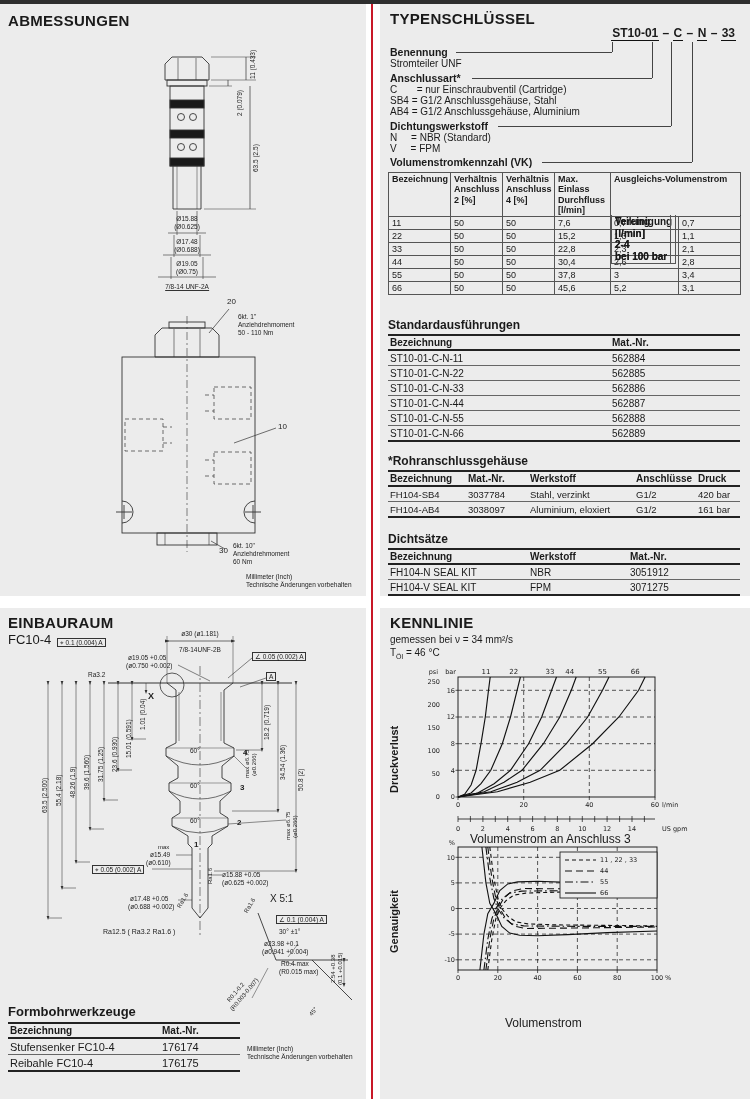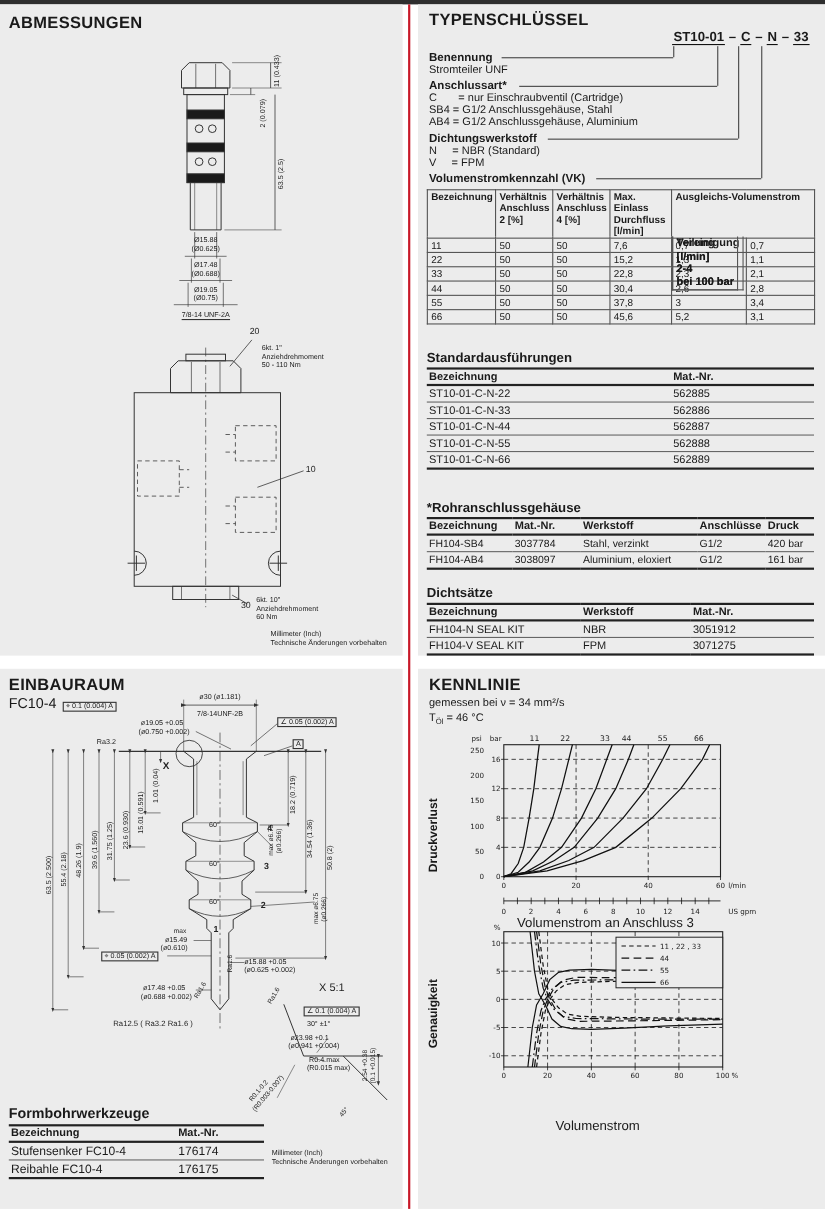--- a/index.html
+++ b/index.html
@@ -242,6 +242,10 @@
           </tr>
         </thead>
       <tbody>
+          <tr>
+            <td>ST10-01-C-N-11</td>
+            <td>562884</td>
+          </tr>
           <tr>
             <td>ST10-01-C-N-22</td>
             <td>562885</td>

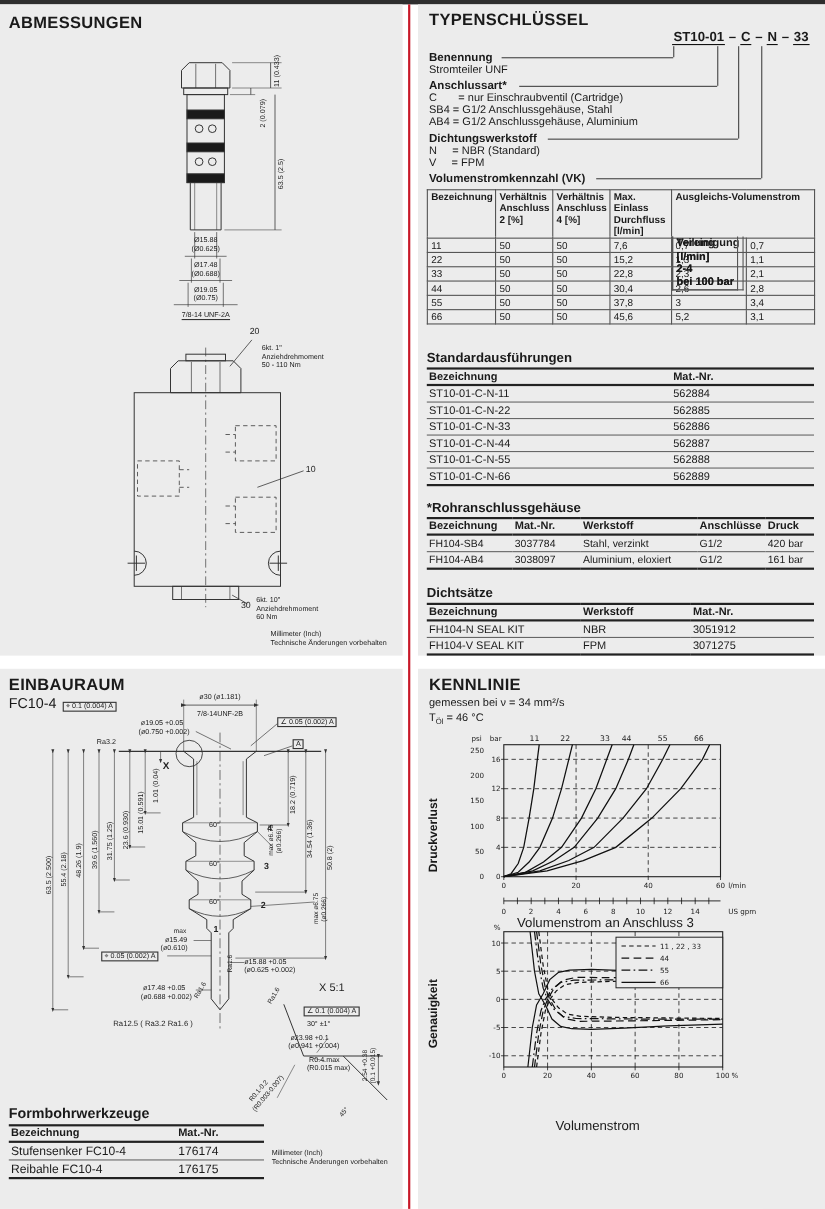--- a/index.html
+++ b/index.html
@@ -450,7 +450,7 @@
       <span class="lbl" style="left: 222px; top: 271px;">(ø0.625 +0.002)</span>
       <span class="lbl" style="left: 130px; top: 287px;">ø17.48 +0.05</span>
       <span class="lbl" style="left: 128px; top: 295px;">(ø0.688 +0.002)</span>
-      <span class="lbl" style="left: 270px; top: 285px; font-size: 10px; margin-left: 20px;">X 5:1</span>
+      <span class="lbl" style="left: 270px; top: 285px; font-size: 10px;">X 5:1</span>
       <span class="lbl" style="left: 103px; top: 320px; font-size: 7px;">Ra12.5 ( Ra3.2 Ra1.6 )</span>
       <span class="lbl" style="left: 243px; top: 303px; font-size: 6px; transform-origin: 0px 0px; transform: rotate(-60deg);">Ra1.6</span>
       <span class="lbl boxed" style="left: 276px; top: 307px;">∠ 0.1 (0.004) A</span>

